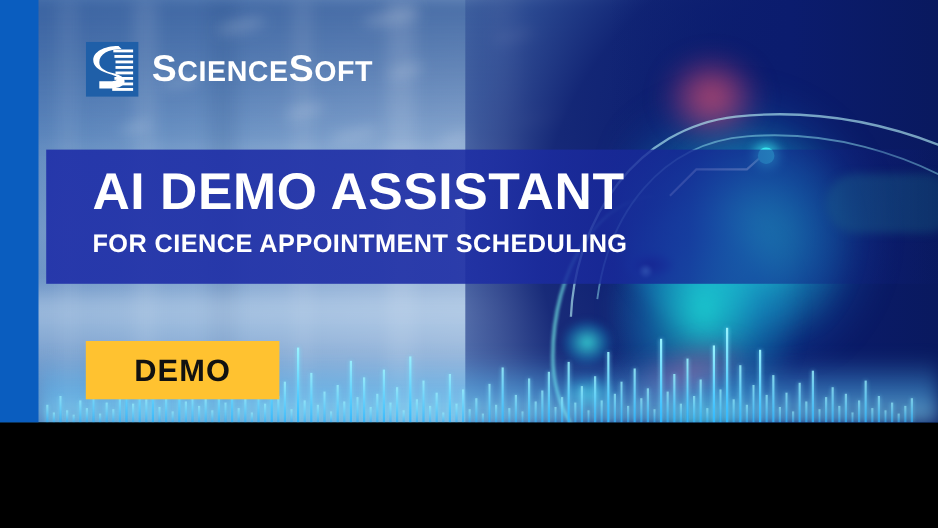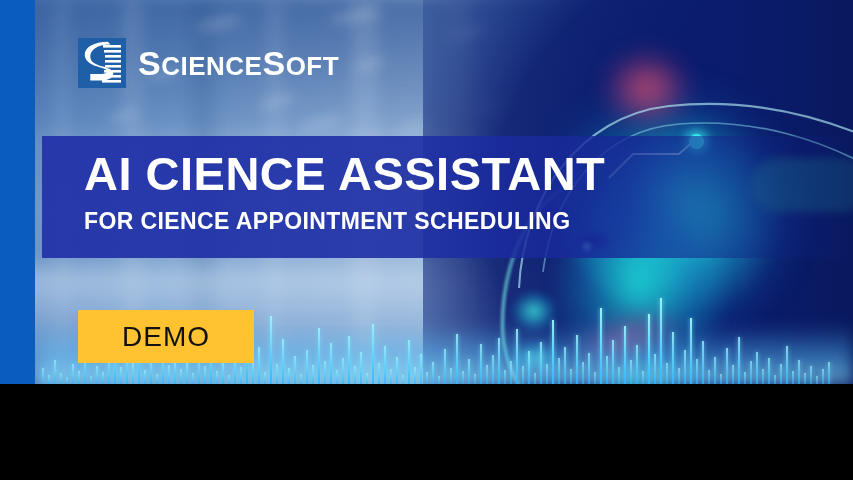--- a/index.html
+++ b/index.html
@@ -320,7 +320,7 @@
   </div>
 
   <div class="banner"></div>
-  <div class="title">AI CIENCE ASSISTANT</div>
+  <div class="title">AI DEMO ASSISTANT</div>
   <div class="subtitle">FOR CIENCE APPOINTMENT SCHEDULING</div>
 
   <div class="demo-btn">DEMO</div>

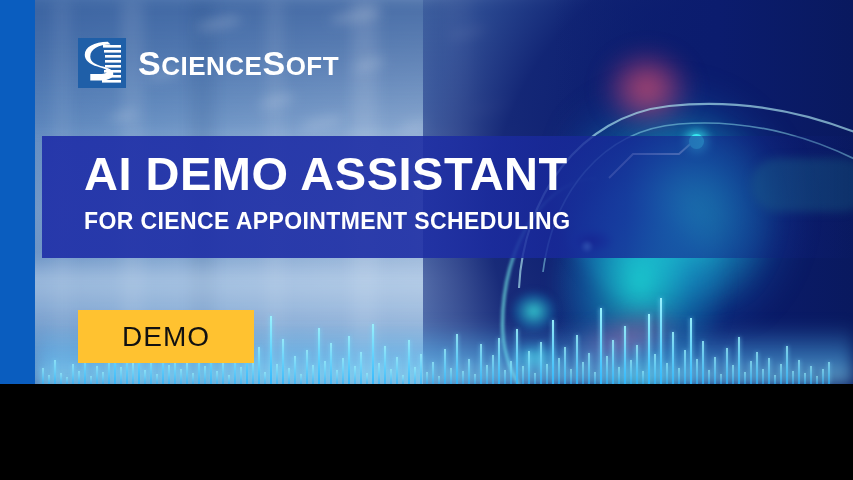--- a/index.html
+++ b/index.html
@@ -109,7 +109,7 @@
   
   .demo-btn{position:absolute;left:78px;top:310px;width:176px;height:53px;
     background:#ffc230;display:flex;align-items:center;justify-content:center;
-    color:#111111;font-size:28px;font-weight:400;letter-spacing:1px;cursor:pointer;border:0;}
+    color:#111111;font-size:28px;font-weight:700;letter-spacing:1px;cursor:pointer;border:0;}
 </style>
 </head>
 <body>

